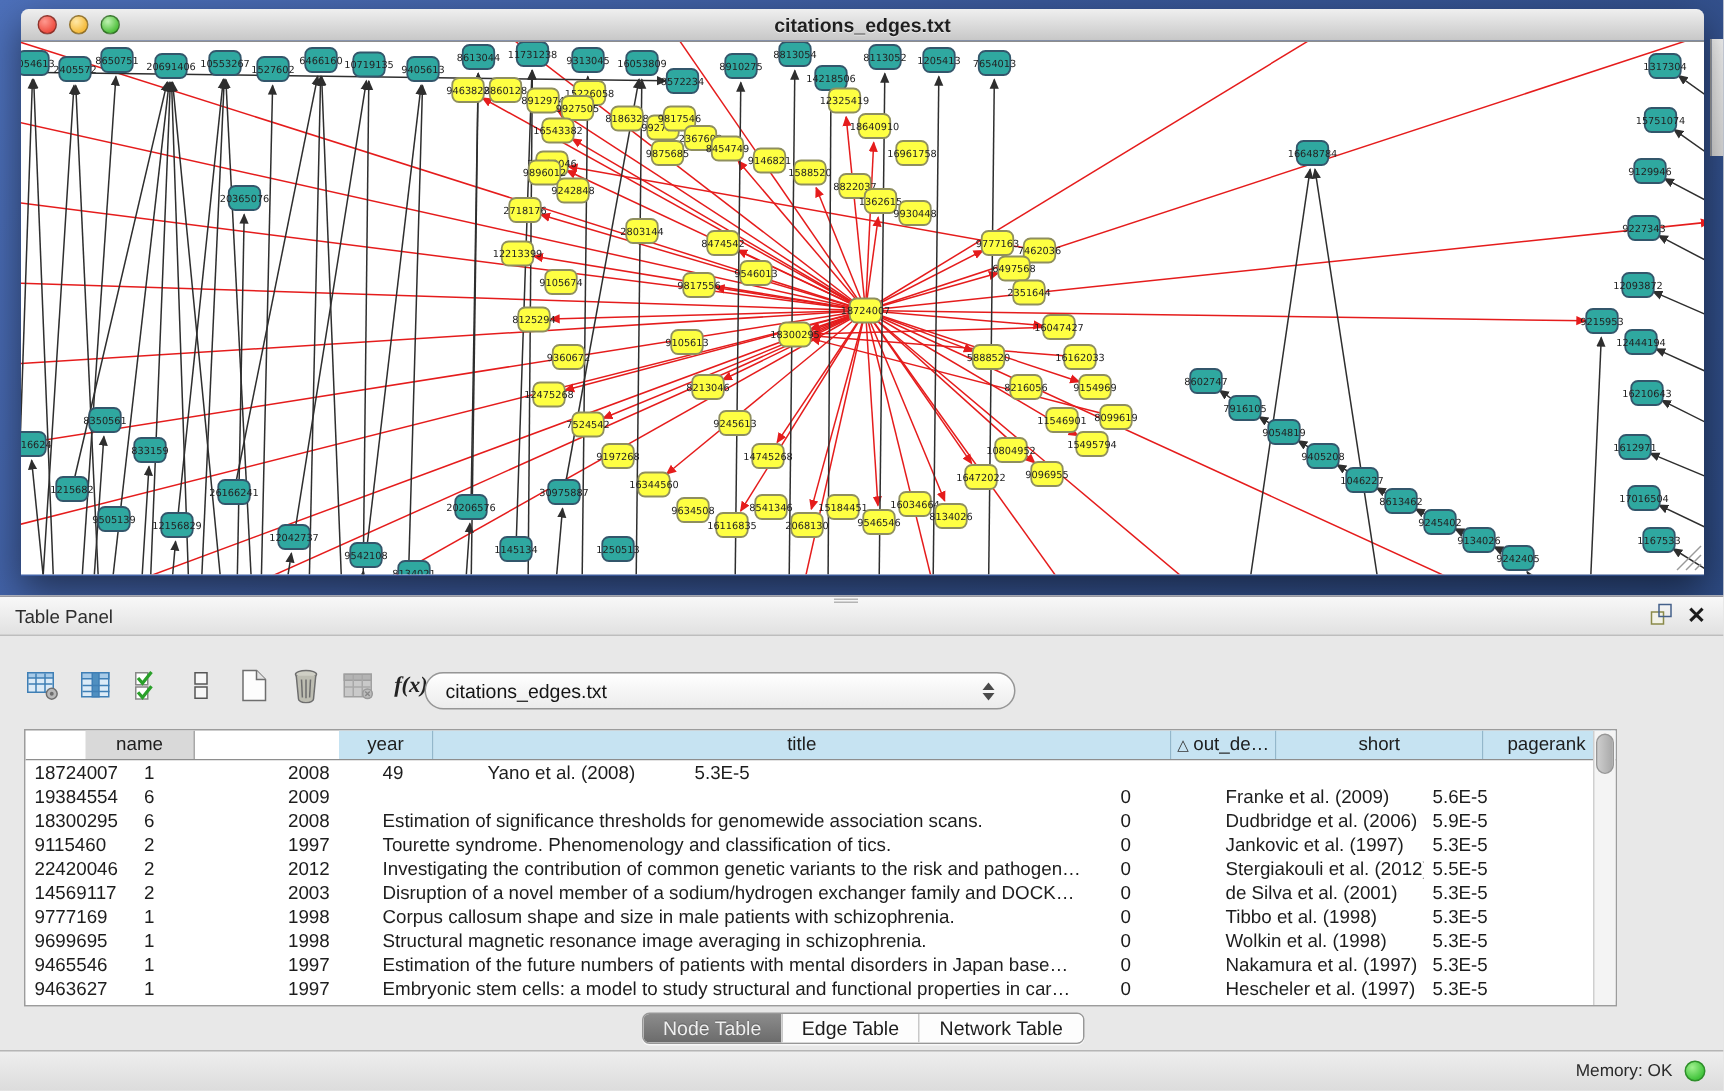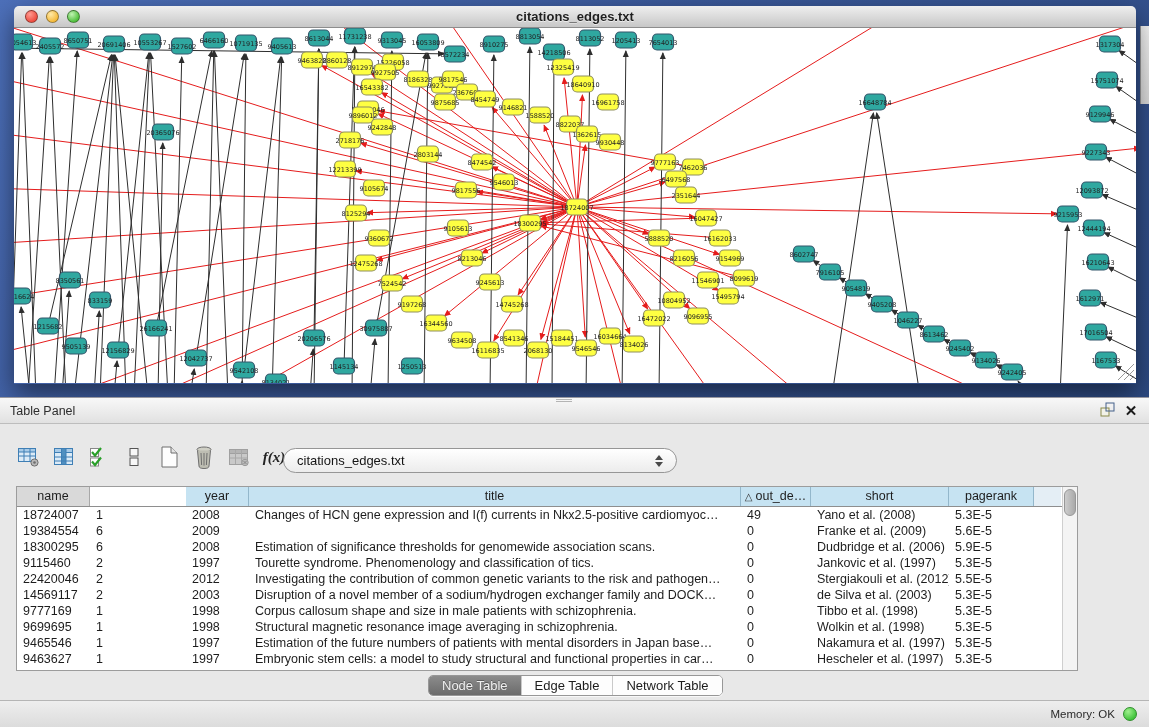--- a/index.html
+++ b/index.html
@@ -76,7 +76,7 @@
     position:absolute;left:16px;top:88px;width:1062px;height:185px;
     background:#fff;border:1px solid #9c9c9c;overflow:hidden;
   }
-  .thead{display:flex;height:20px;border-bottom:1px solid #8e8e8e;}
+  .thead{display:flex;height:20px;border-bottom:1px solid #8e8e8e;padding-left:40px;}
   .hcell{
     background:var(--hdrblue);border-right:1px solid #93b7cb;
     font-size:12.5px;color:#1d1d1d;text-align:center;line-height:19px;

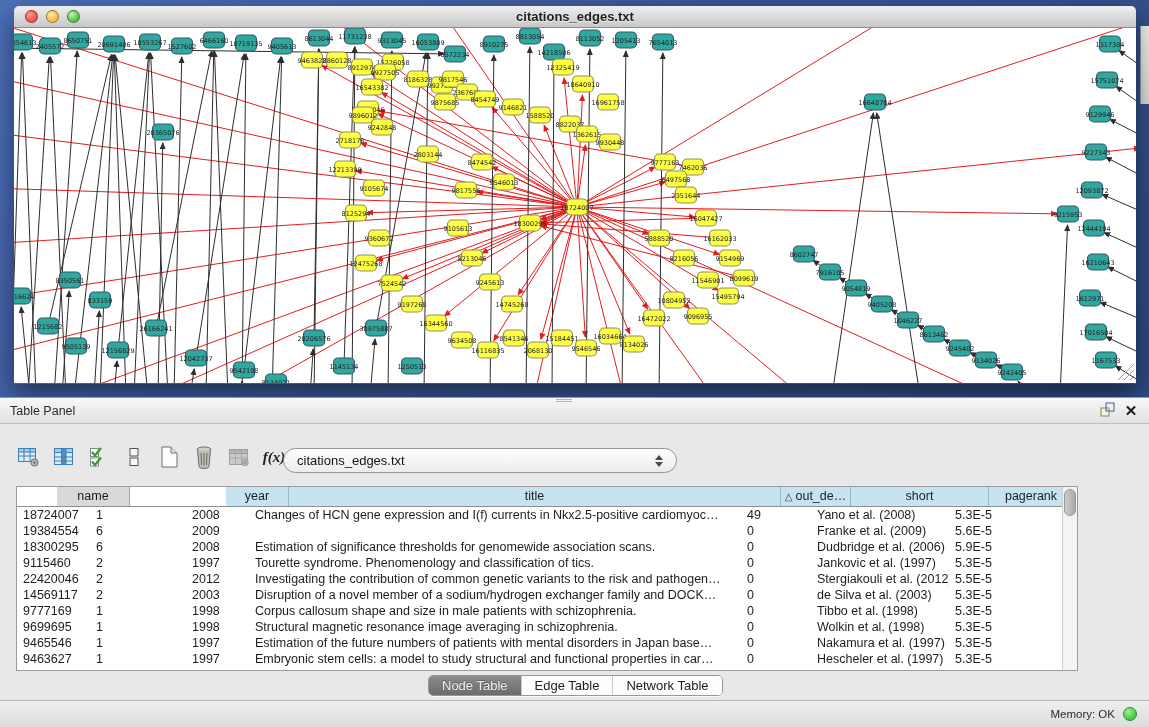--- a/index.html
+++ b/index.html
@@ -873,7 +873,6 @@
           <div class="tcell" style="width: 73px;">18724007</div>
           <div class="tcell" style="width: 96px;">1</div>
           <div class="tcell" style="width: 63px;">2008</div>
-          <div class="tcell" style="width: 492px;">Changes of HCN gene expression and I(f) currents in Nkx2.5-positive cardiomyoc…</div>
           <div class="tcell" style="width: 70px;">49</div>
           <div class="tcell" style="width: 138px;">Yano et al. (2008)</div>
           <div class="tcell" style="width: 85px;">5.3E-5</div>

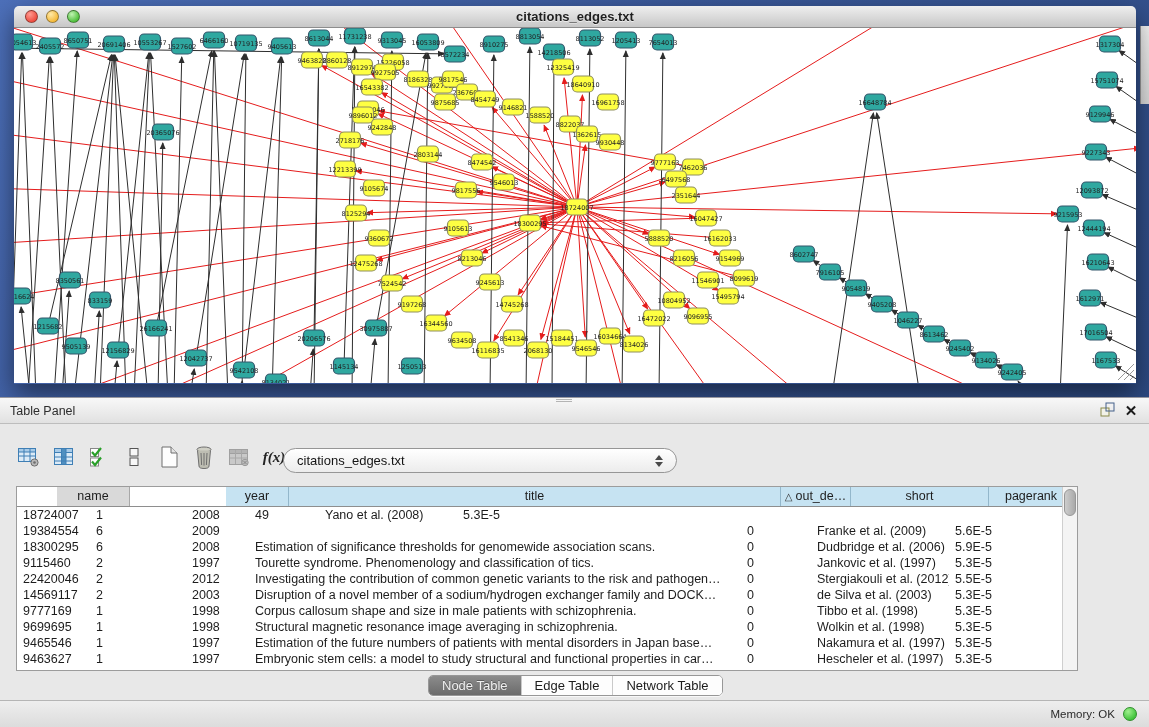--- a/index.html
+++ b/index.html
@@ -924,7 +924,7 @@
           <div class="tcell" style="width: 63px;">2003</div>
           <div class="tcell" style="width: 492px;">Disruption of a novel member of a sodium/hydrogen exchanger family and DOCK…</div>
           <div class="tcell" style="width: 70px;">0</div>
-          <div class="tcell" style="width: 138px;">de Silva et al. (2003)</div>
+          <div class="tcell" style="width: 138px;">de Silva et al. (2001)</div>
           <div class="tcell" style="width: 85px;">5.3E-5</div>
           <div class="tcell" style="width: 27px;"></div>
         </div>

